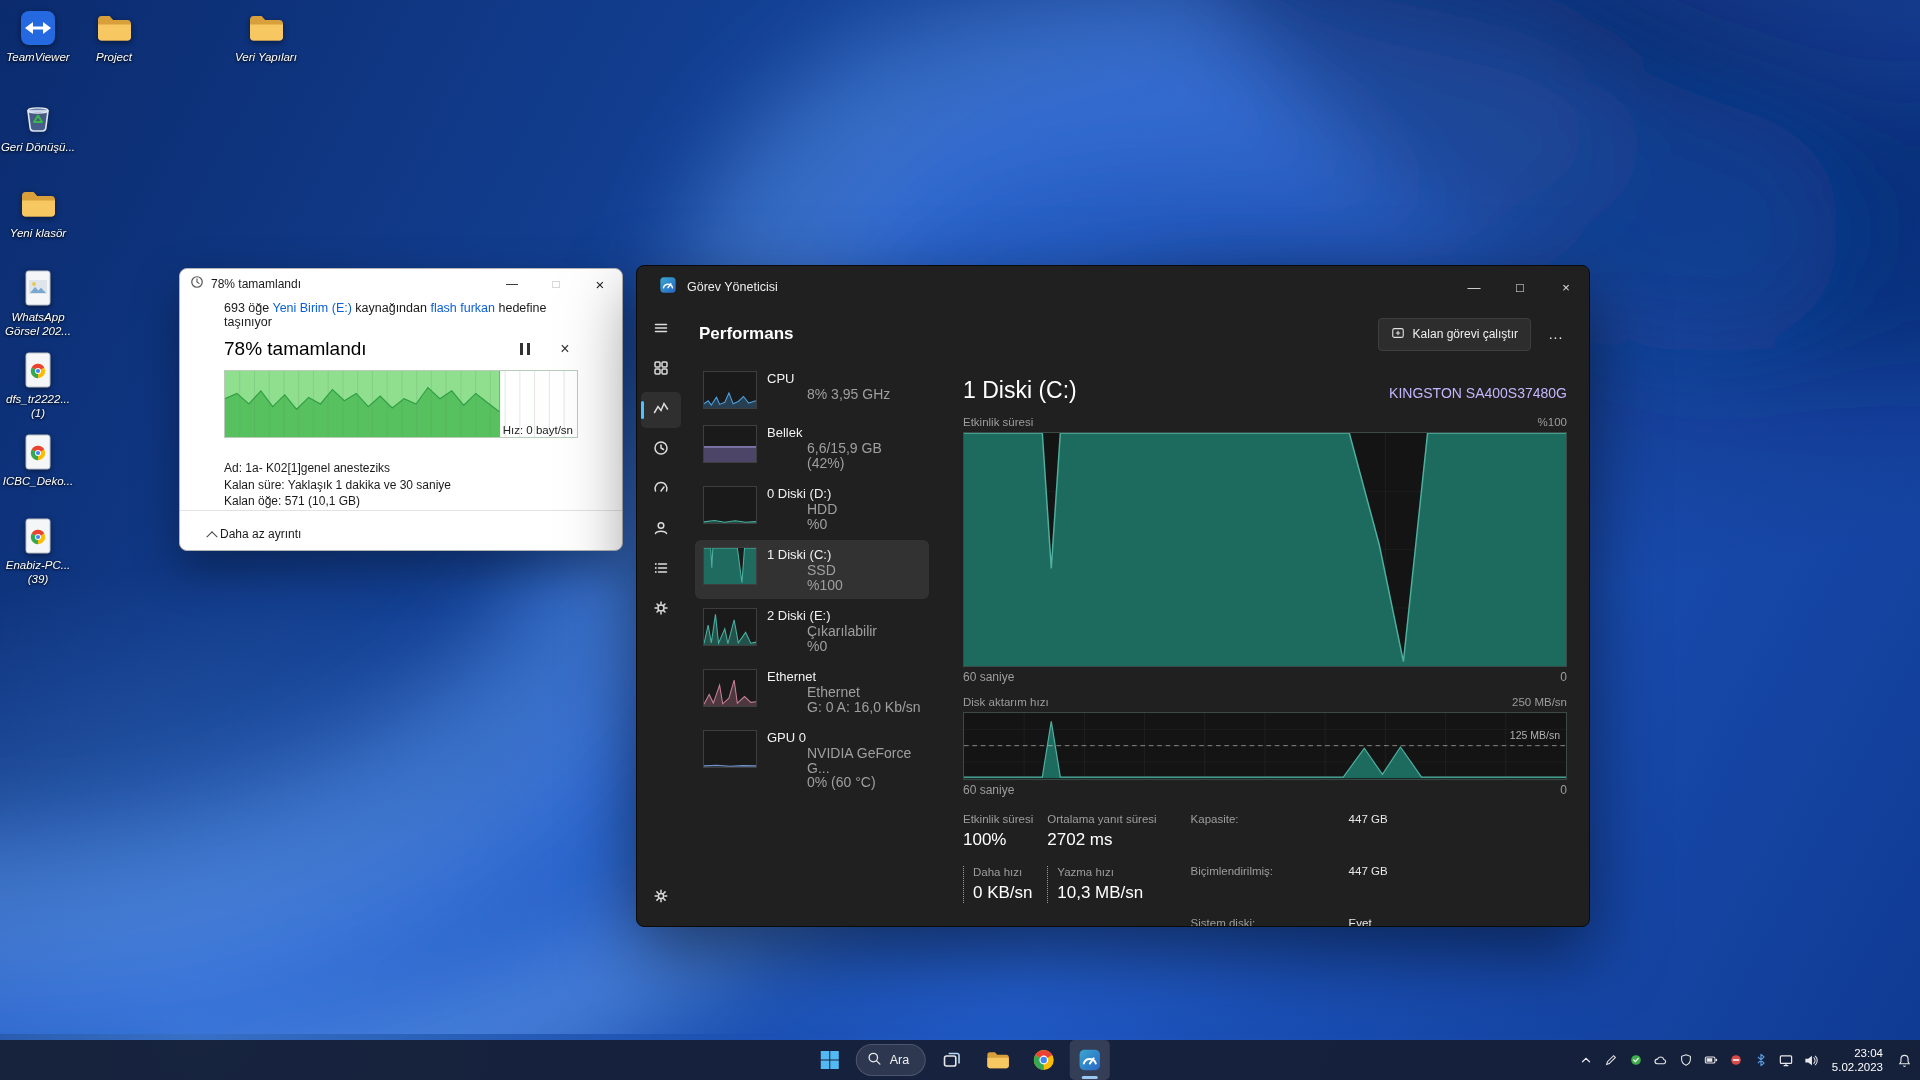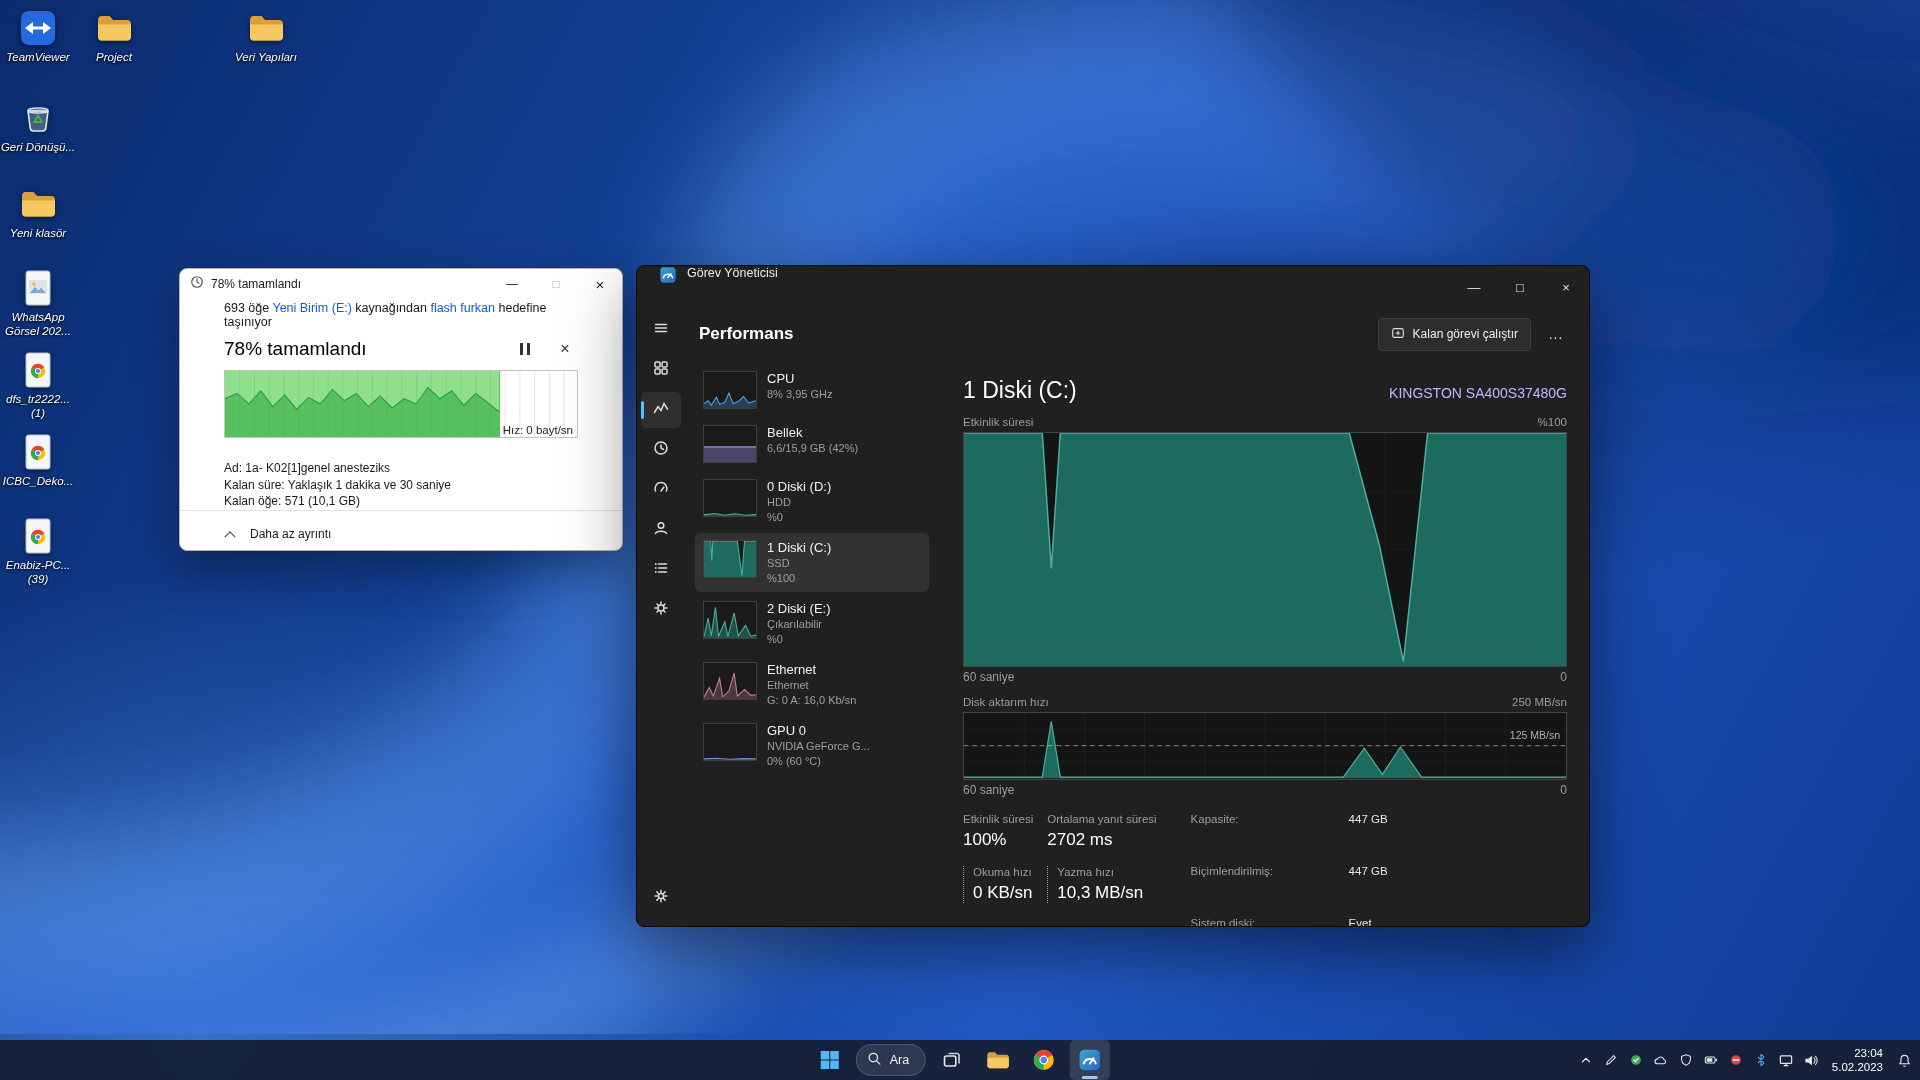--- a/index.html
+++ b/index.html
@@ -45,7 +45,7 @@
   
   .tm{position:absolute;left:636px;top:265px;width:954px;height:662px;background:#202020;border-radius:8px;
     border:1px solid #0a0a0a;box-shadow:0 25px 70px rgba(0,0,0,.5);z-index:6;display:flex;flex-direction:column;overflow:hidden;color:#fff;}
-  .tm-titlebar{height:42px;display:flex;align-items:flex-start;padding-left:22px;flex:0 0 auto;}
+  .tm-titlebar{height:42px;display:flex;align-items:center;padding-left:22px;flex:0 0 auto;}
   .tm-title{font-size:12.5px;color:#ececec;margin-left:10px;}
   .tm-controls{margin-left:auto;display:flex;height:100%;}
   .tm-ctrl{width:46px;display:flex;align-items:center;justify-content:center;color:#e0e0e0;font-size:13px;}

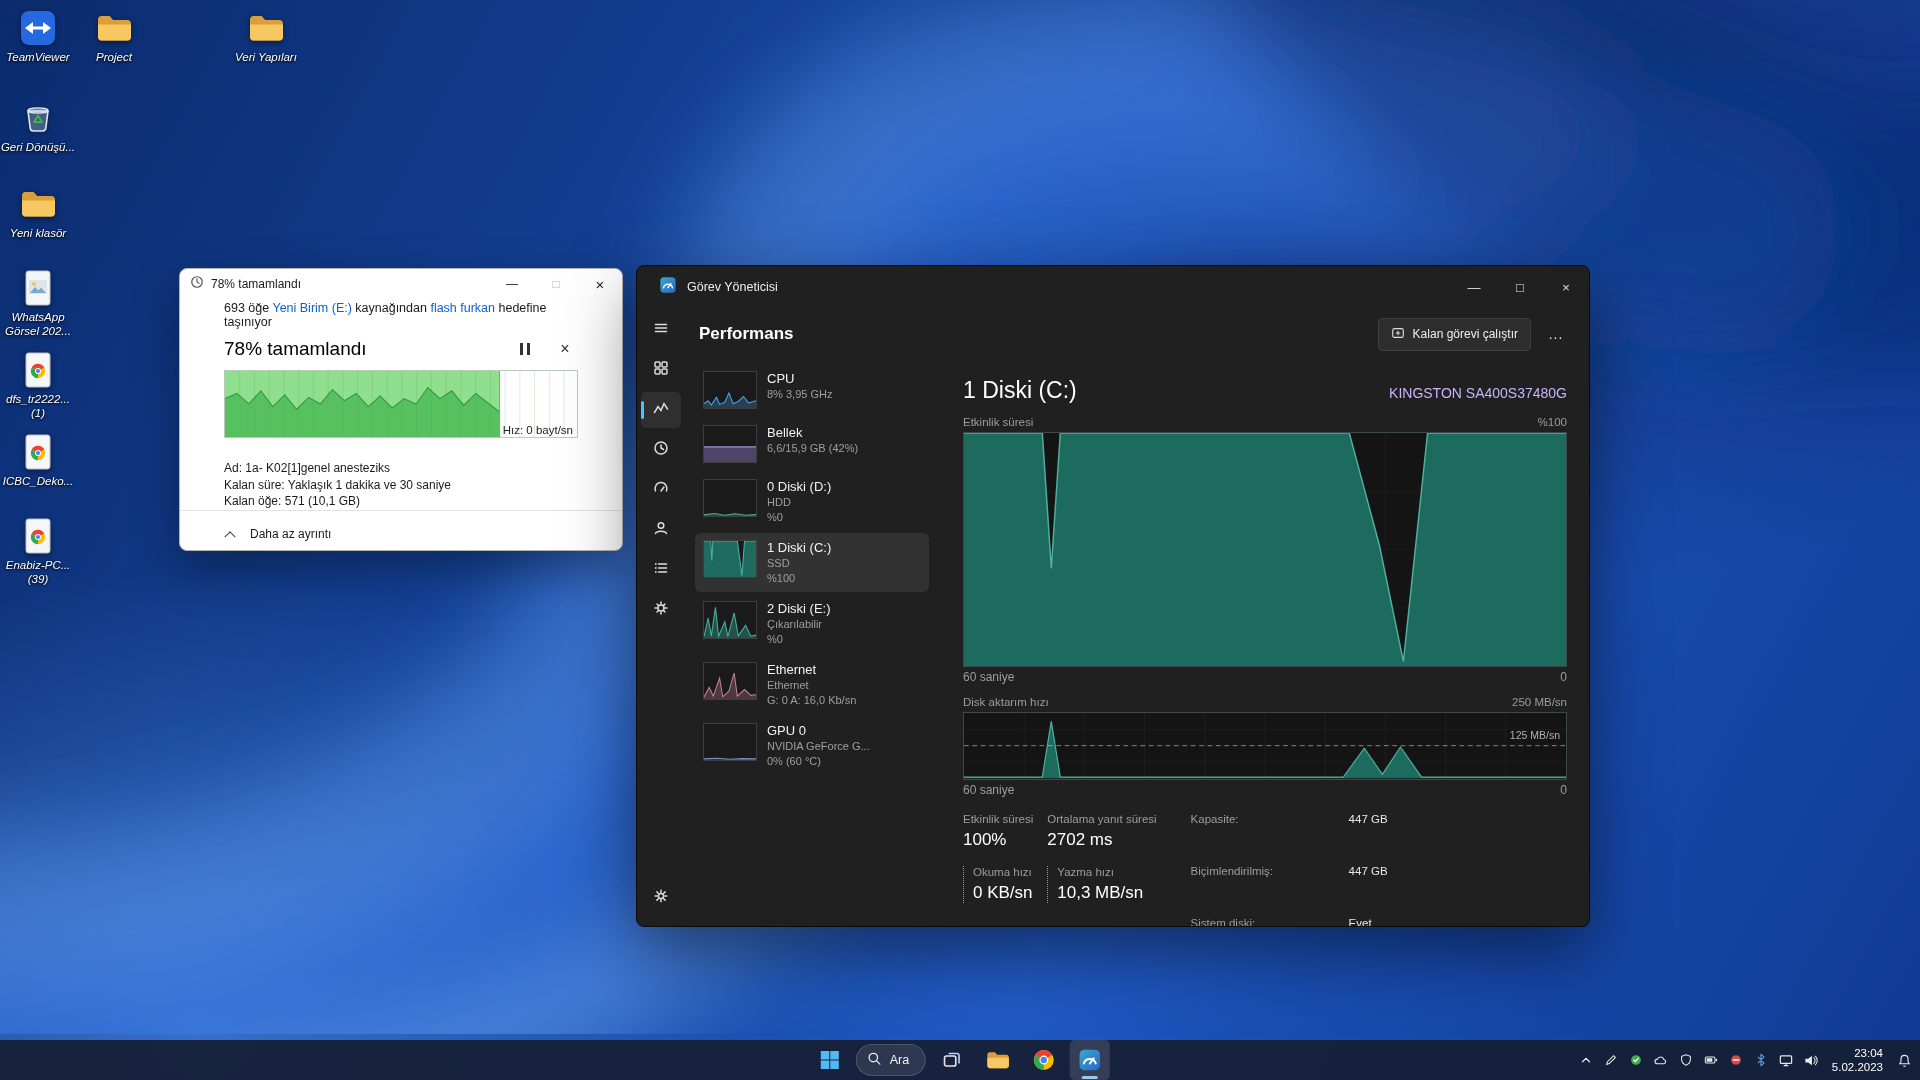--- a/index.html
+++ b/index.html
@@ -68,7 +68,7 @@
   .perf-thumb{width:54px;height:38px;background:#1a1a1a;border:1px solid #3e3e3e;flex:0 0 auto;}
   .perf-thumb svg{display:block;}
   .perf-name{font-size:13px;color:#f2f2f2;line-height:16px;}
-  .perf-sub{font-size:11px;color:#9f9f9f;line-height:14.5px;}
+  .perf-sub{font-size:14px;color:#9f9f9f;line-height:14.5px;margin-left:40px;}
   .tm-detail{flex:1;padding:2px 22px 0 28px;display:flex;flex-direction:column;min-width:0;}
   .tm-detail-titlerow{display:flex;align-items:baseline;justify-content:space-between;margin-top:2px;}
   .tm-detail-title{font-size:23px;font-weight:400;color:#fff;}

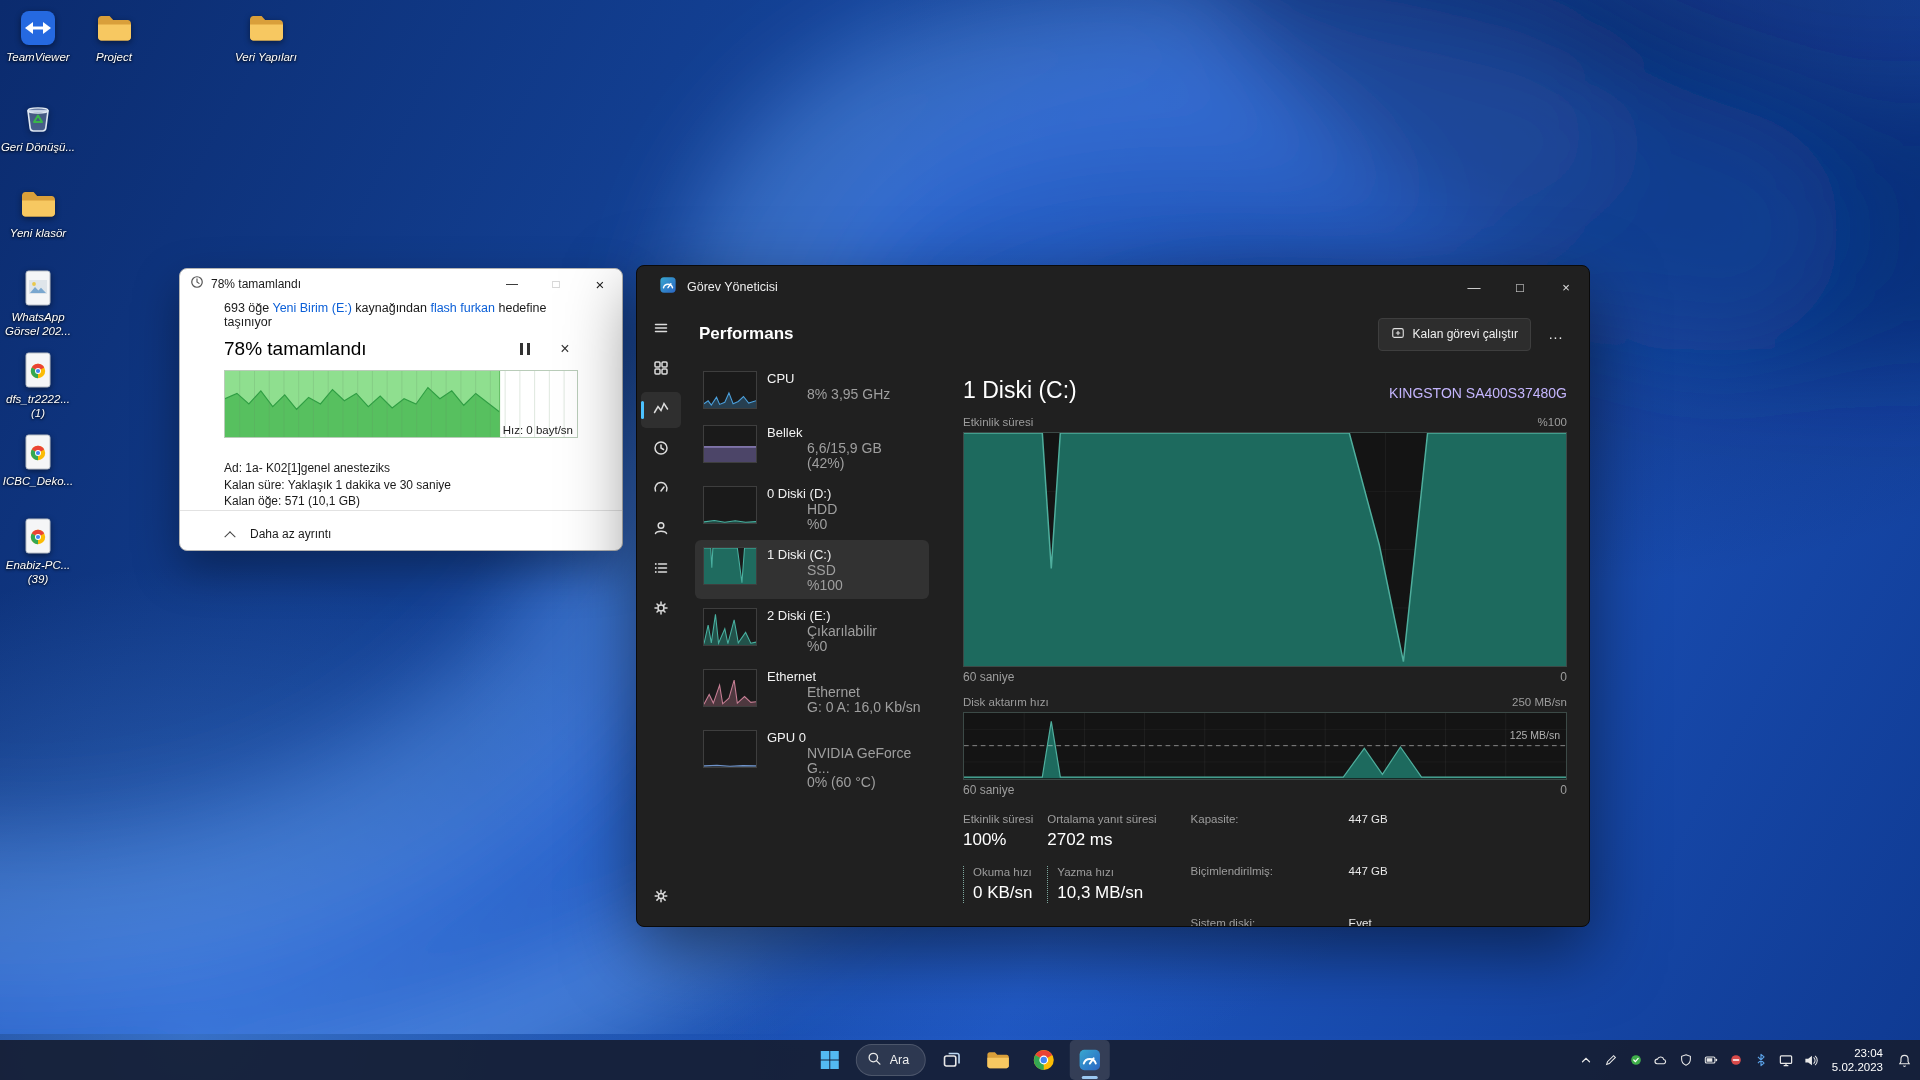--- a/index.html
+++ b/index.html
@@ -39,7 +39,7 @@
   .cd-chart svg{display:block;}
   .cd-speed{position:absolute;right:4px;bottom:1px;font-size:11.5px;color:#222;}
   .cd-details{margin-top:22px;font-size:12px;color:#1a1a1a;line-height:16.5px;}
-  .cd-footer{border-top:1px solid #e2e2e2;height:48px;display:flex;align-items:center;padding-left:46px;gap:16px;flex:0 0 auto;}
+  .cd-footer{border-top:1px solid #e2e2e2;height:48px;display:flex;align-items:center;padding-left:28px;gap:4px;flex:0 0 auto;}
   .cd-chevron{width:8px;height:8px;border-left:1.6px solid #444;border-top:1.6px solid #444;transform:rotate(45deg) translate(2px,2px);}
   .cd-footer-label{font-size:12px;color:#1a1a1a;}
   

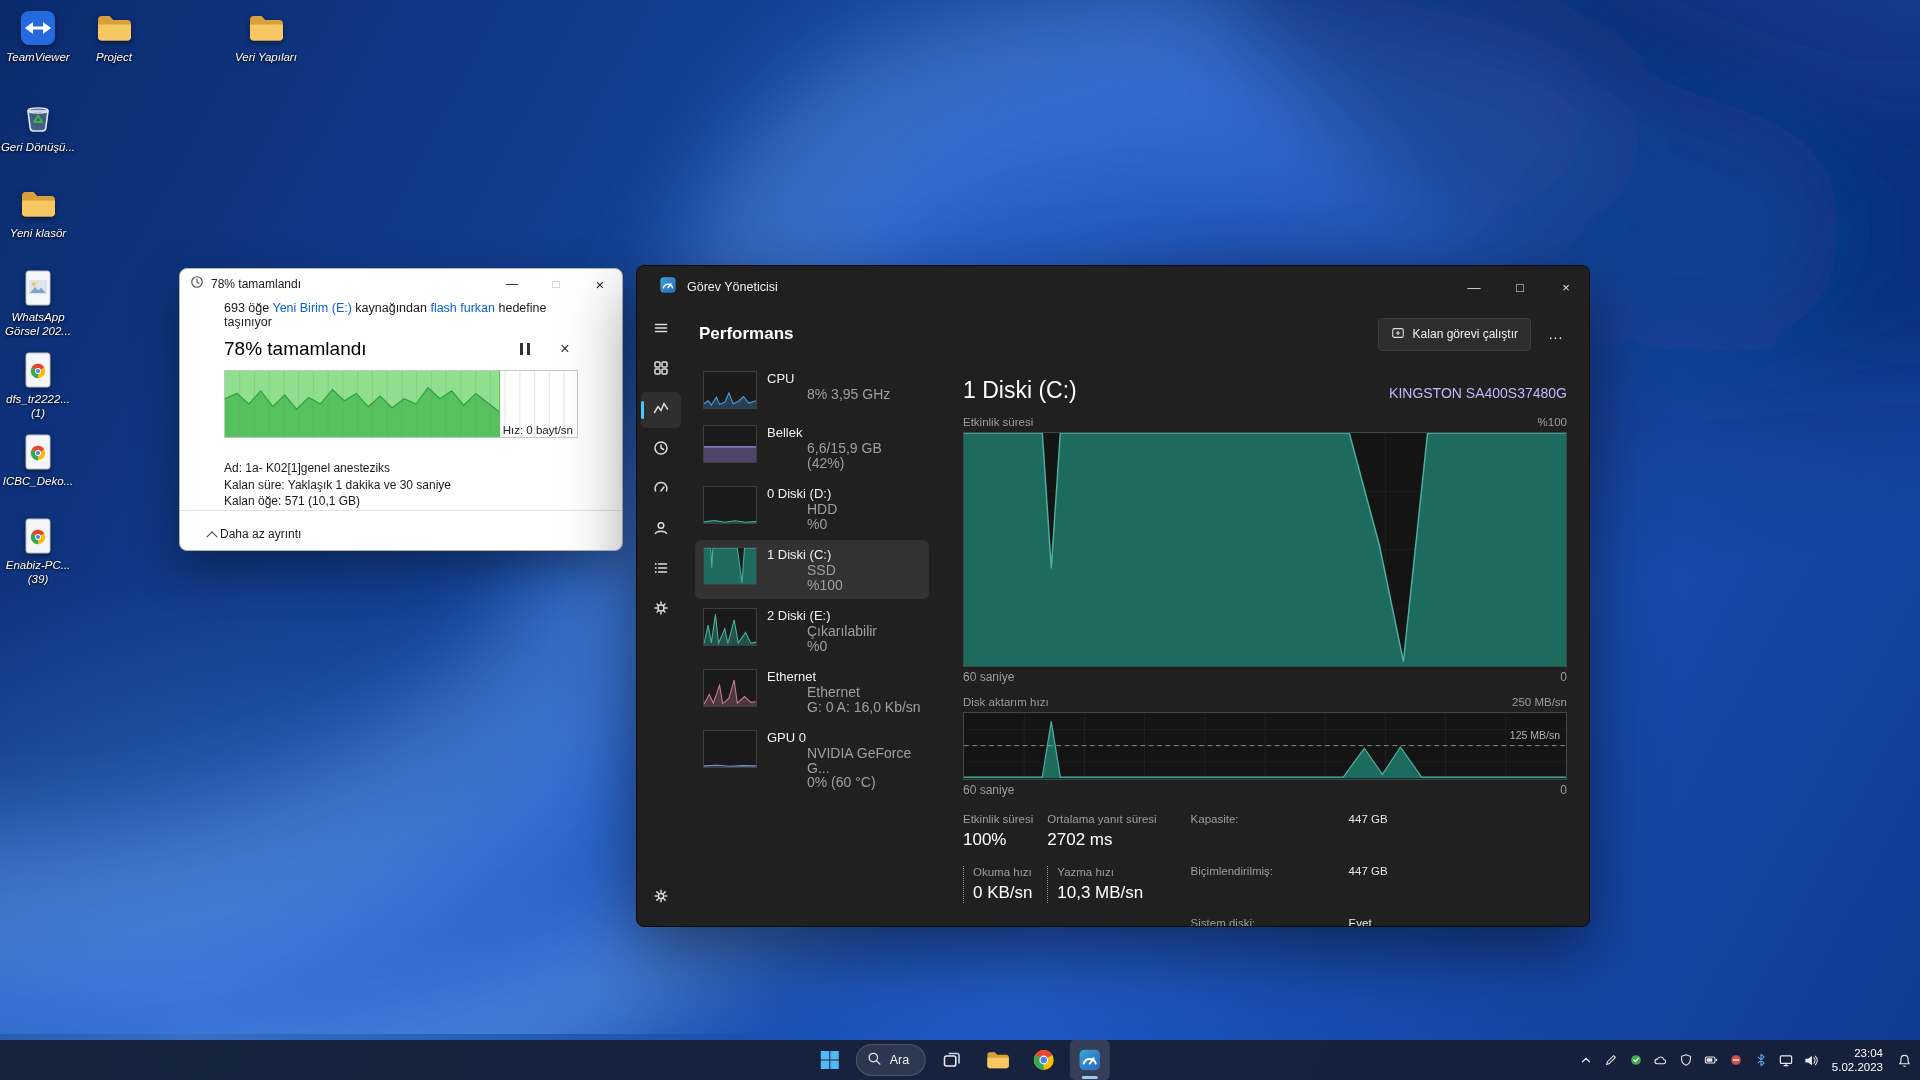--- a/index.html
+++ b/index.html
@@ -527,7 +527,7 @@
                     <div class="stat-value">2702 ms</div>
                   </div>
                   <div class="stat dotted">
-                    <div class="stat-label">Okuma hızı</div>
+                    <div class="stat-label">Daha hızı</div>
                     <div class="stat-value">0 KB/sn</div>
                   </div>
                   <div class="stat dotted">

